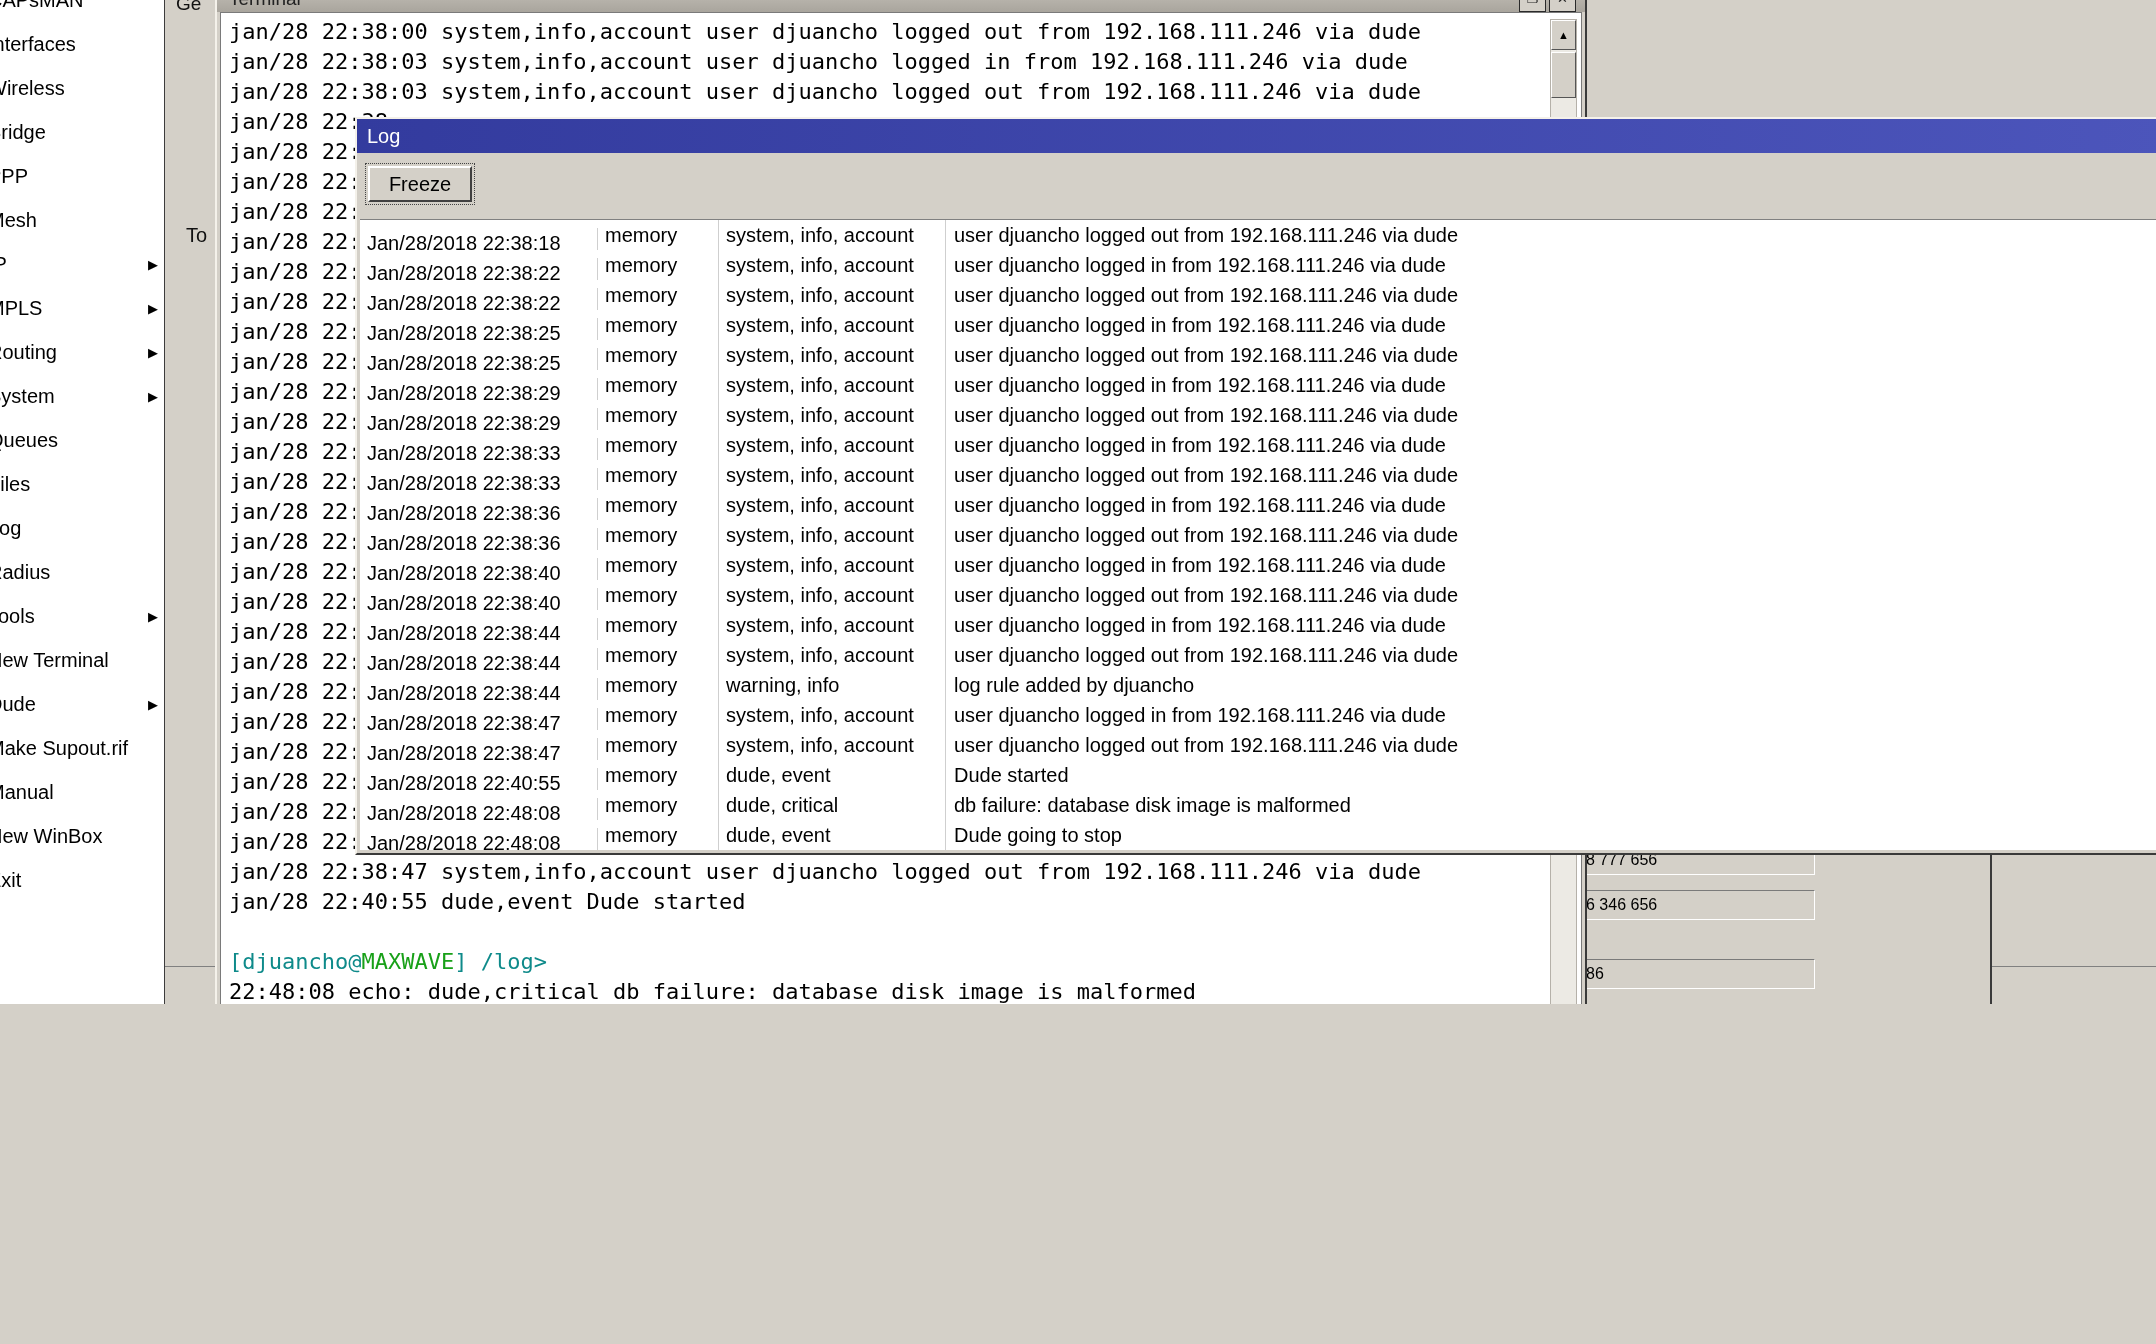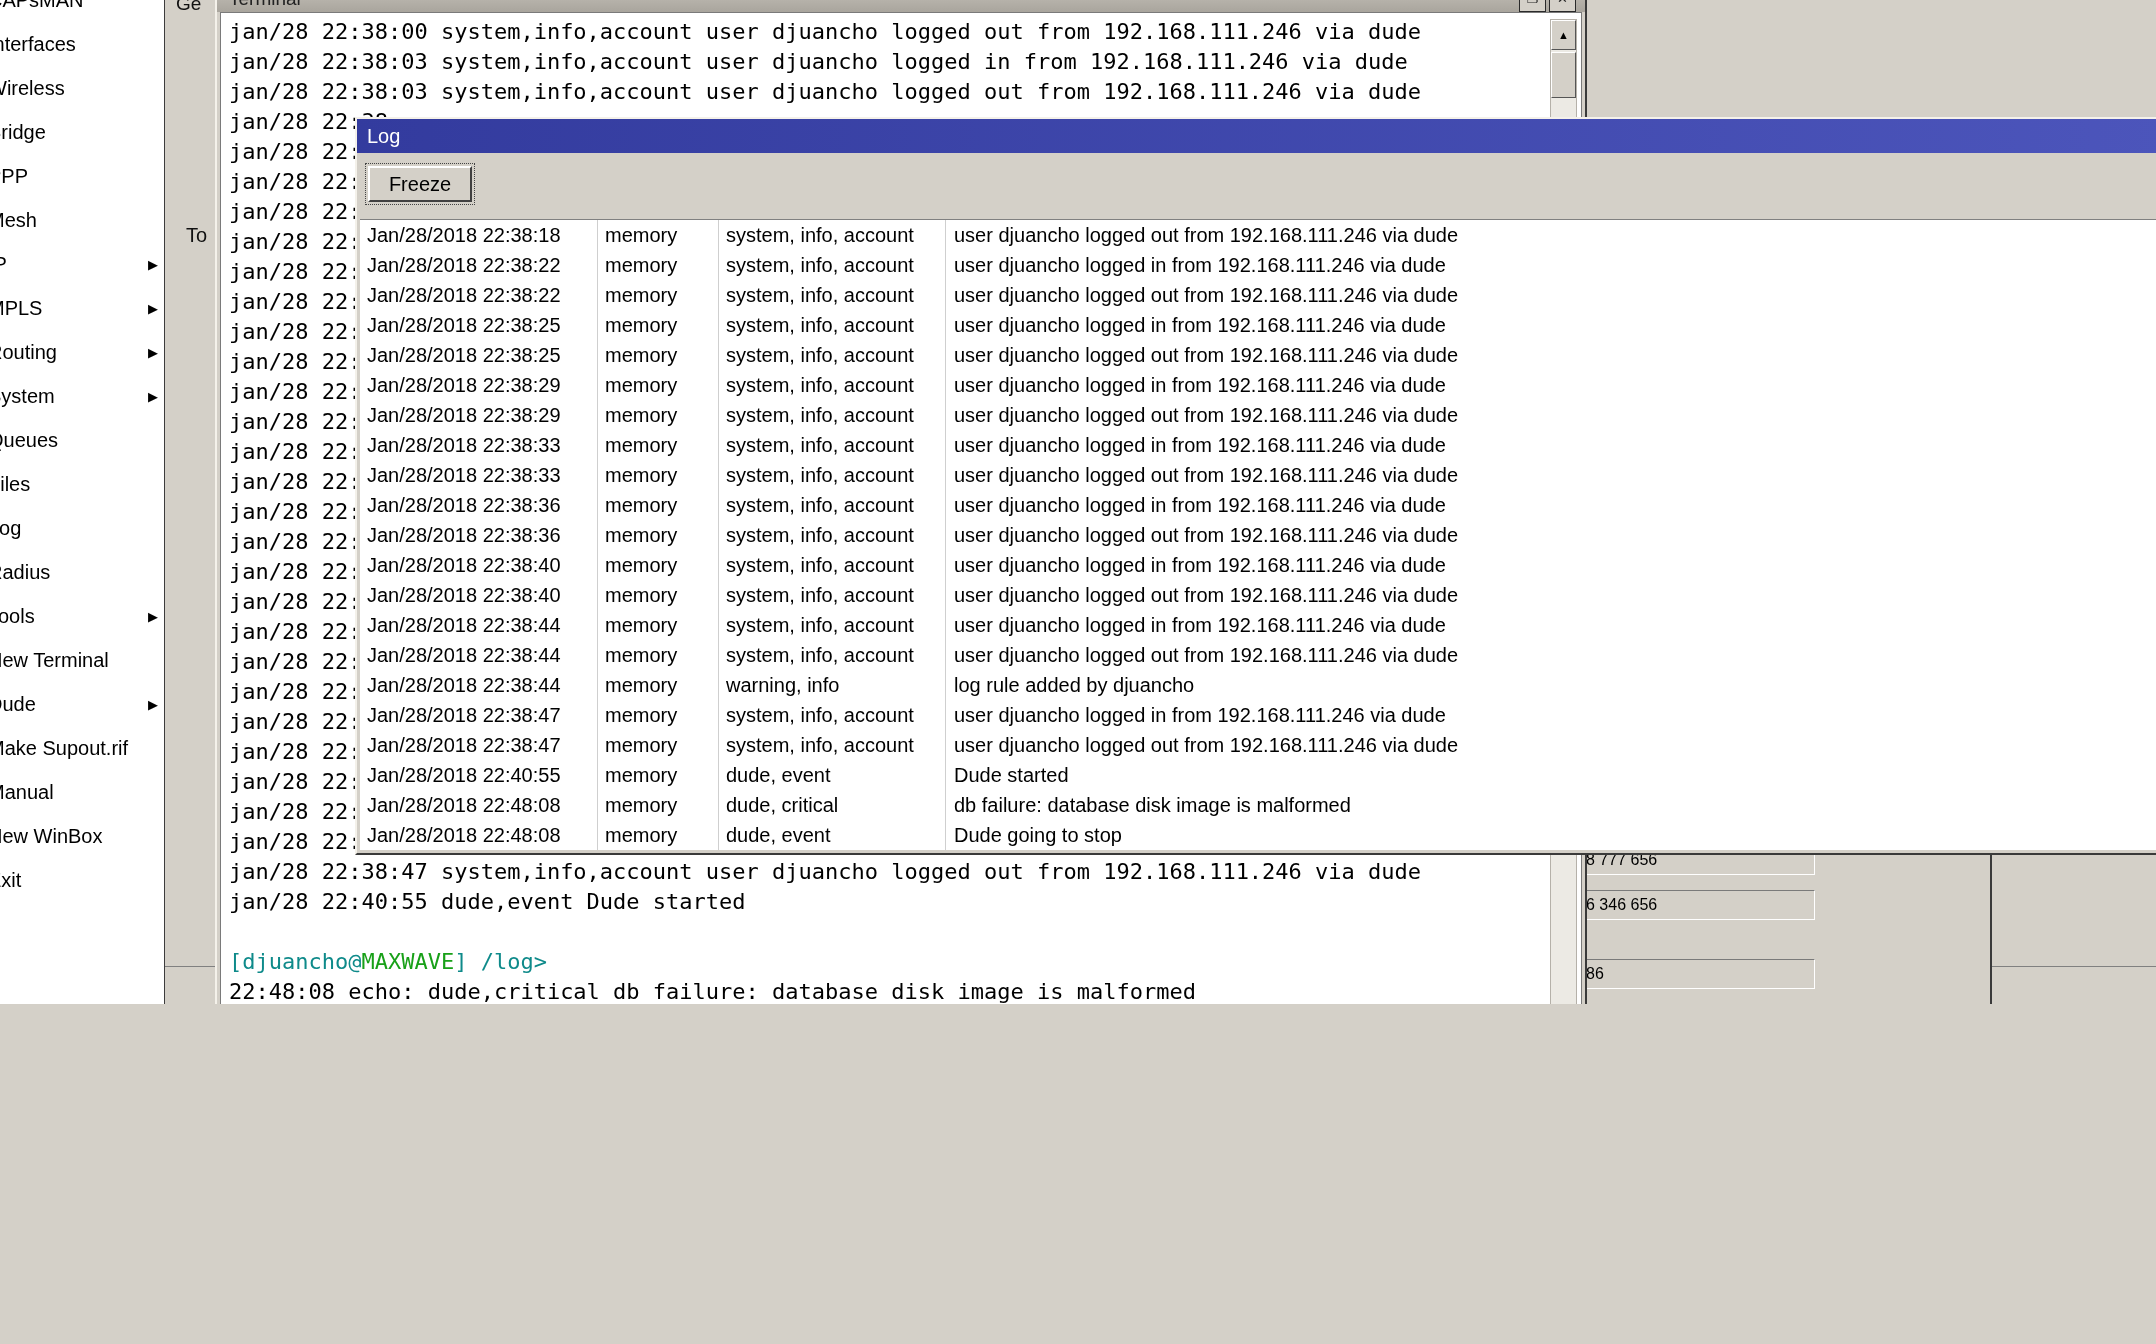--- a/index.html
+++ b/index.html
@@ -56,7 +56,7 @@
                border-top:1px solid #808080; overflow:hidden; }
   .log-row { display:flex; height:30px; line-height:30px; font-size:20px; white-space:nowrap; }
   .lc { overflow:hidden; flex-shrink:0; }
-  .lc-time   { width:238px; padding-left:7px; border-right:1px solid #cfcfcf; }
+  .lc-time   { width:238px; padding-left:7px; border-right:1px solid #cfcfcf;margin-top:8px; }
   .lc-buffer { width:121px; padding-left:7px; border-right:1px solid #cfcfcf; }
   .lc-topics { width:227px; padding-left:7px; border-right:1px solid #cfcfcf; }
   .lc-msg    { flex:1 1 auto; padding-left:8px; }

